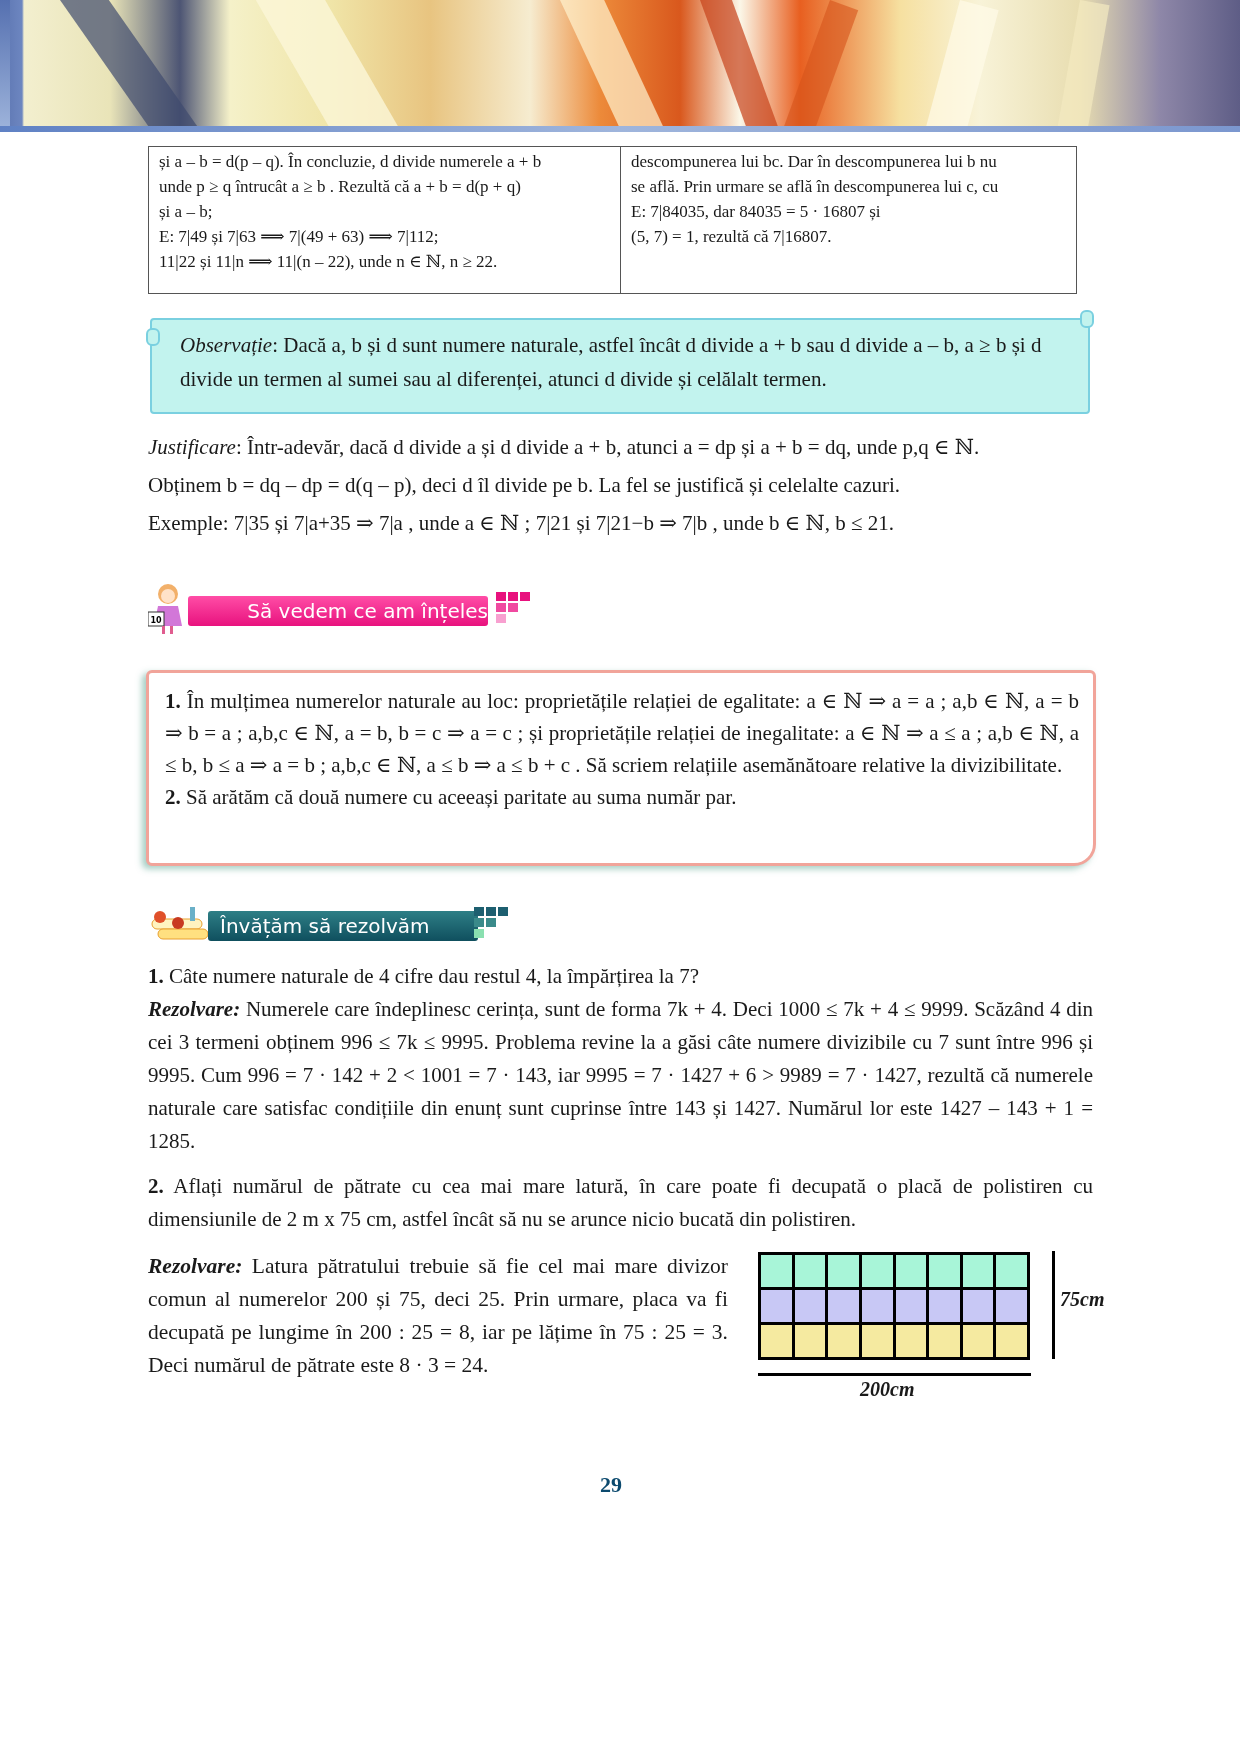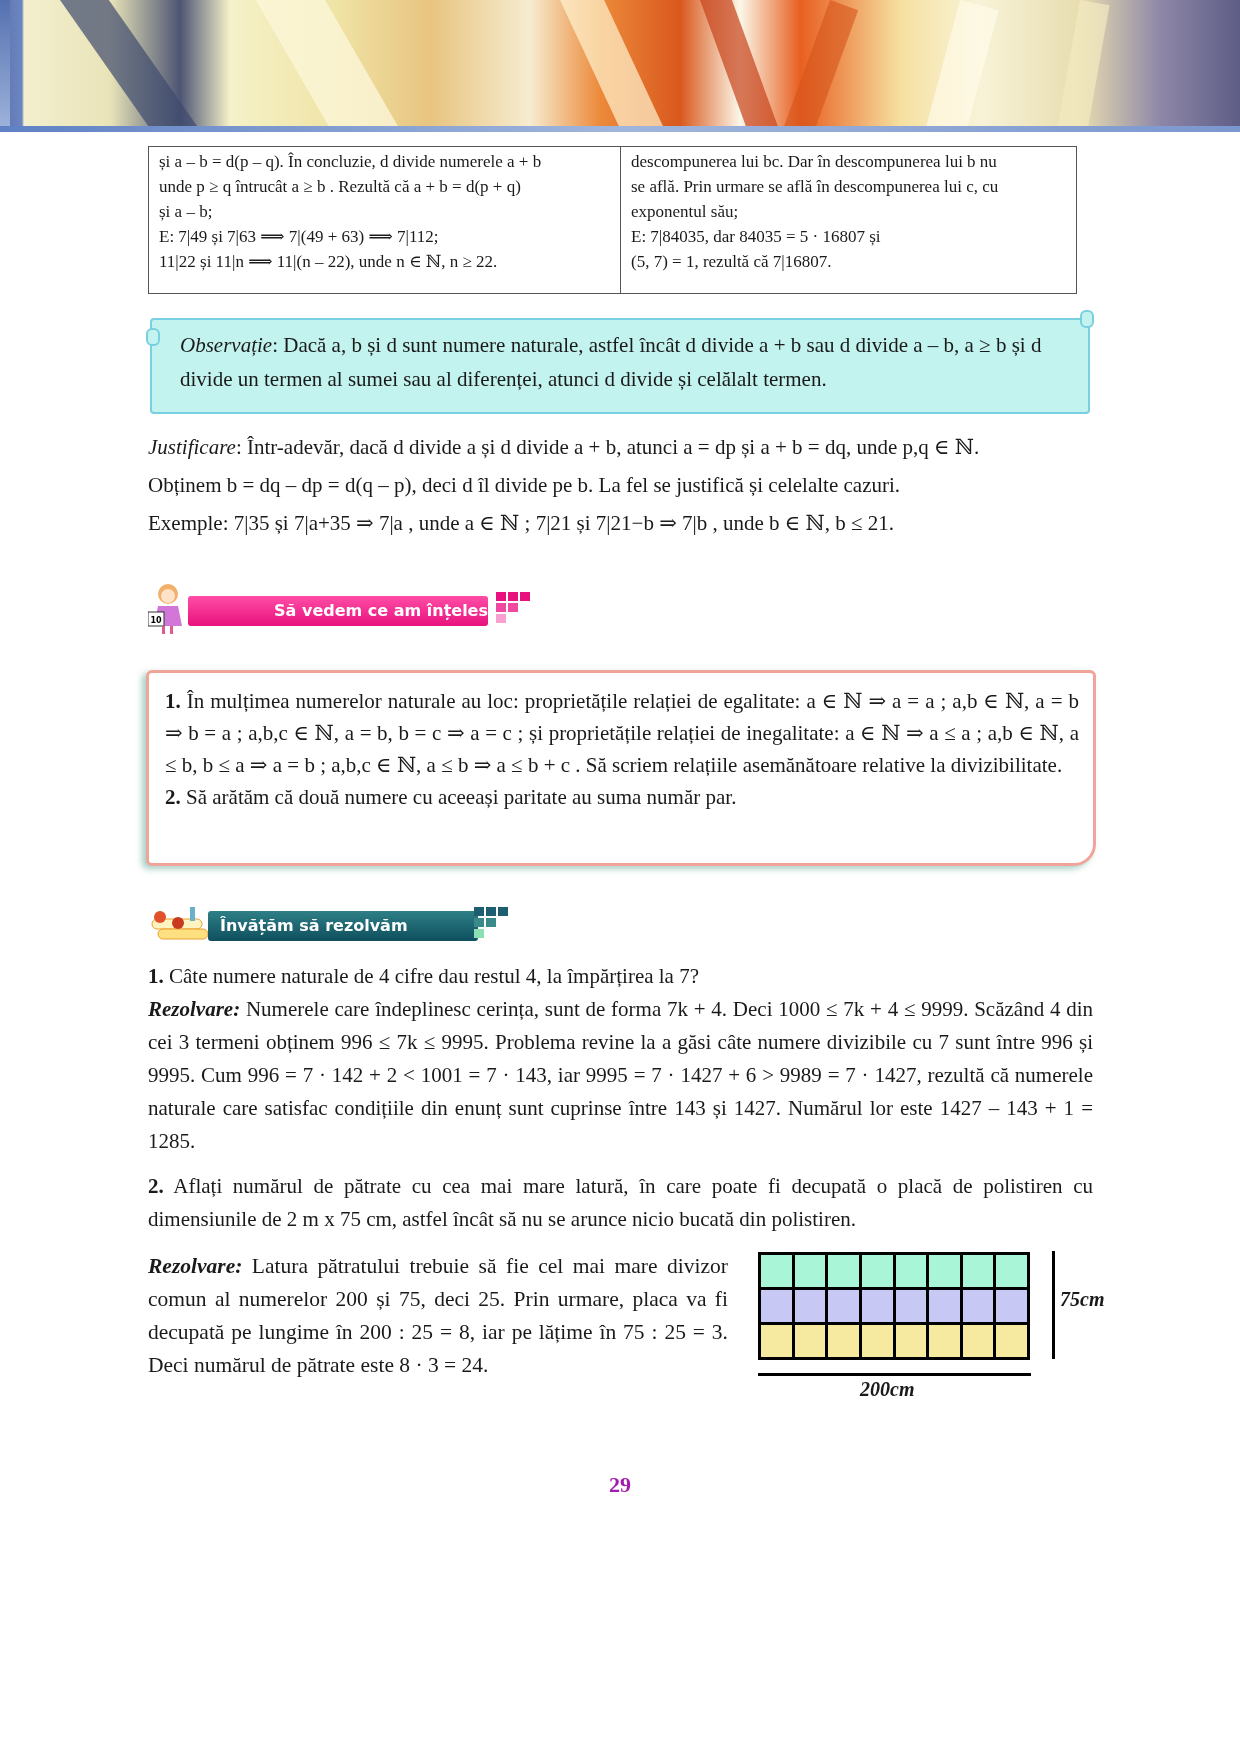--- a/index.html
+++ b/index.html
@@ -93,7 +93,6 @@
   <div class="cell right">
     <div>descompunerea lui bc. Dar în descompunerea lui b nu</div>
     <div>se află. Prin urmare se află în descompunerea lui c, cu</div>
-    <div>exponentul său;</div>
     <div>E: 7|84035, dar 84035 = 5 · 16807 și</div>
     <div>(5, 7) = 1, rezultă că 7|16807.</div>
   </div>

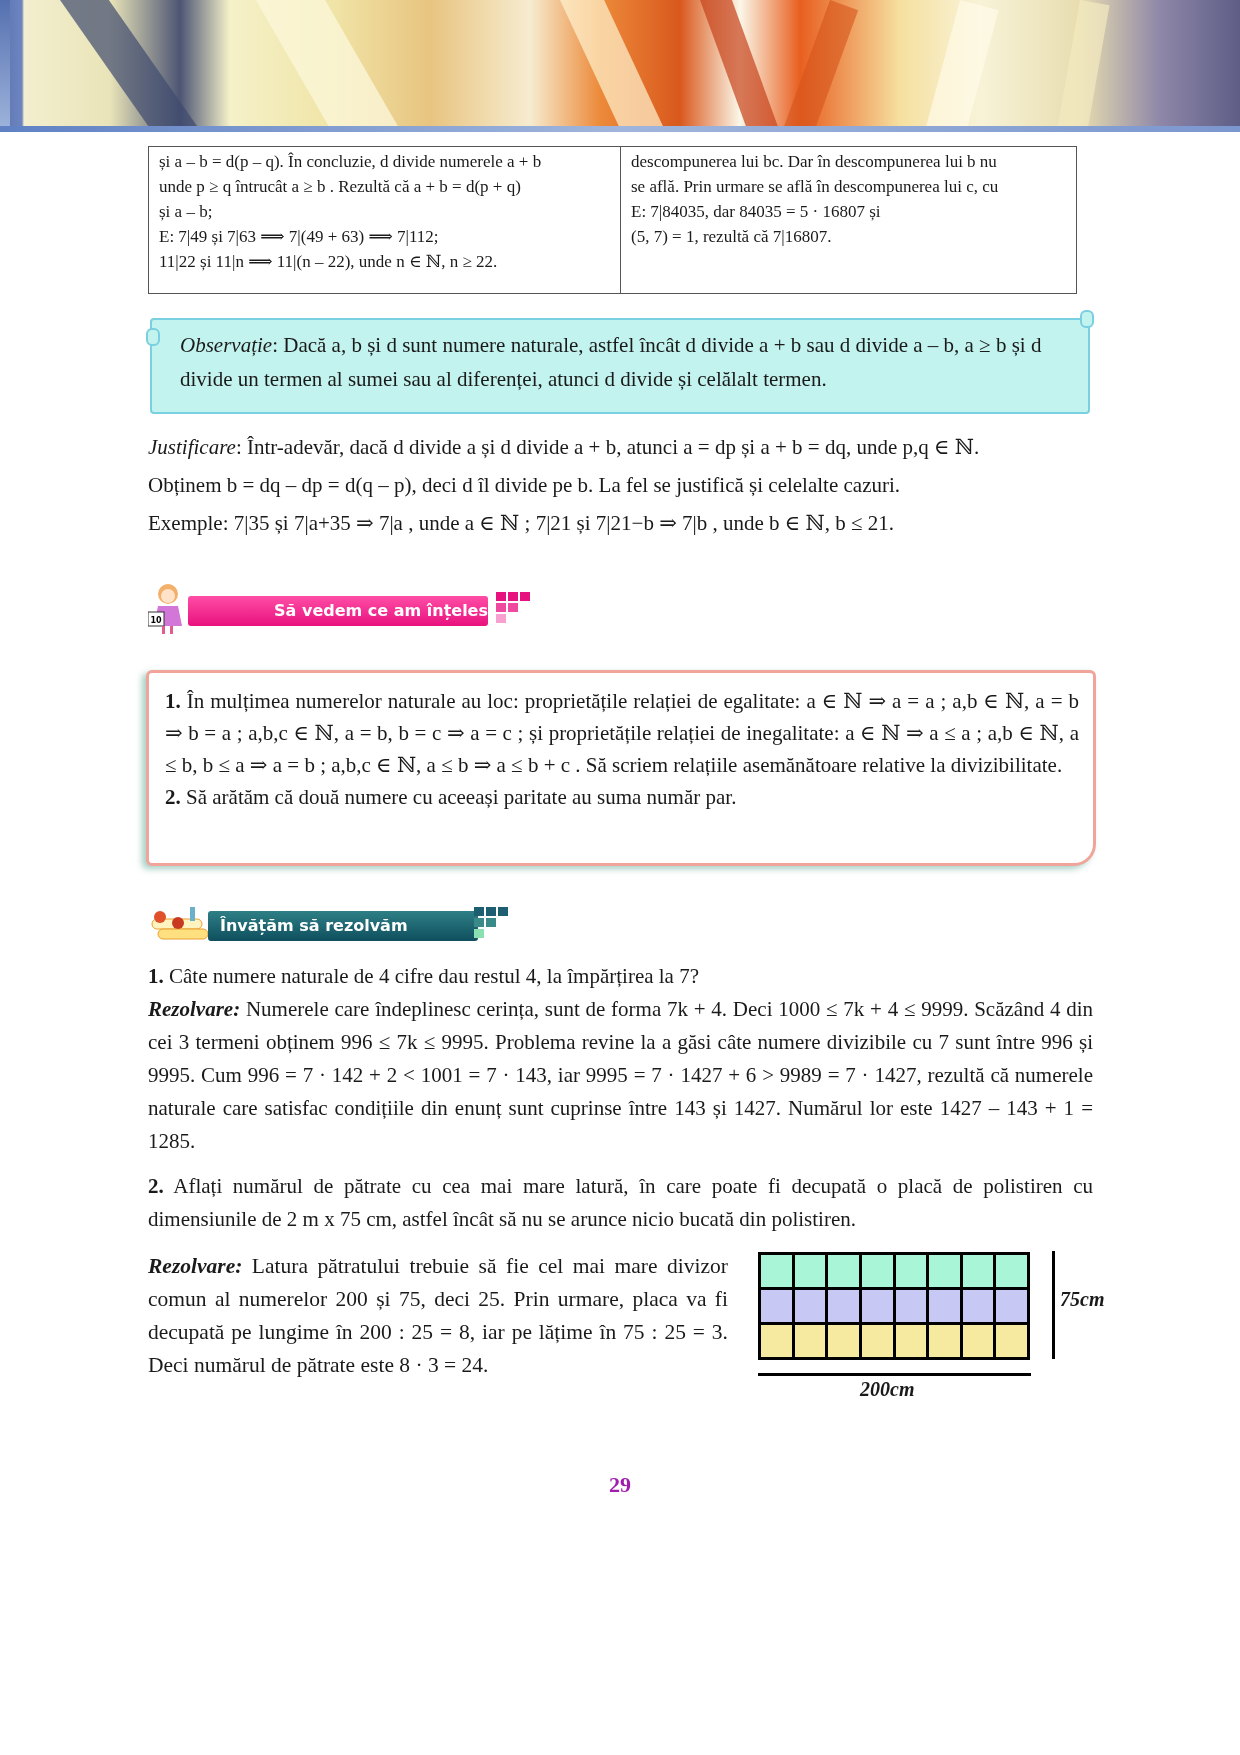--- a/index.html
+++ b/index.html
@@ -32,7 +32,7 @@
   
   .sec-head { position: absolute; height: 34px; }
   .sec-head .bar { position: absolute; left: 40px; top: 6px; height: 30px; border-radius: 3px;
-                   font-family: "DejaVu Sans", sans-serif; font-weight: bold; font-size: 16px; color: #fff;
+                   font-family: "DejaVu Sans", sans-serif; font-weight: normal; font-size: 20px; color: #fff;
                    padding-left: 12px; line-height: 30px; box-sizing: border-box; }
   .sec-head .tiles { position: absolute; top: 2px; }
   .sec-head .tiles span { position: absolute; width: 10px; height: 9px; }

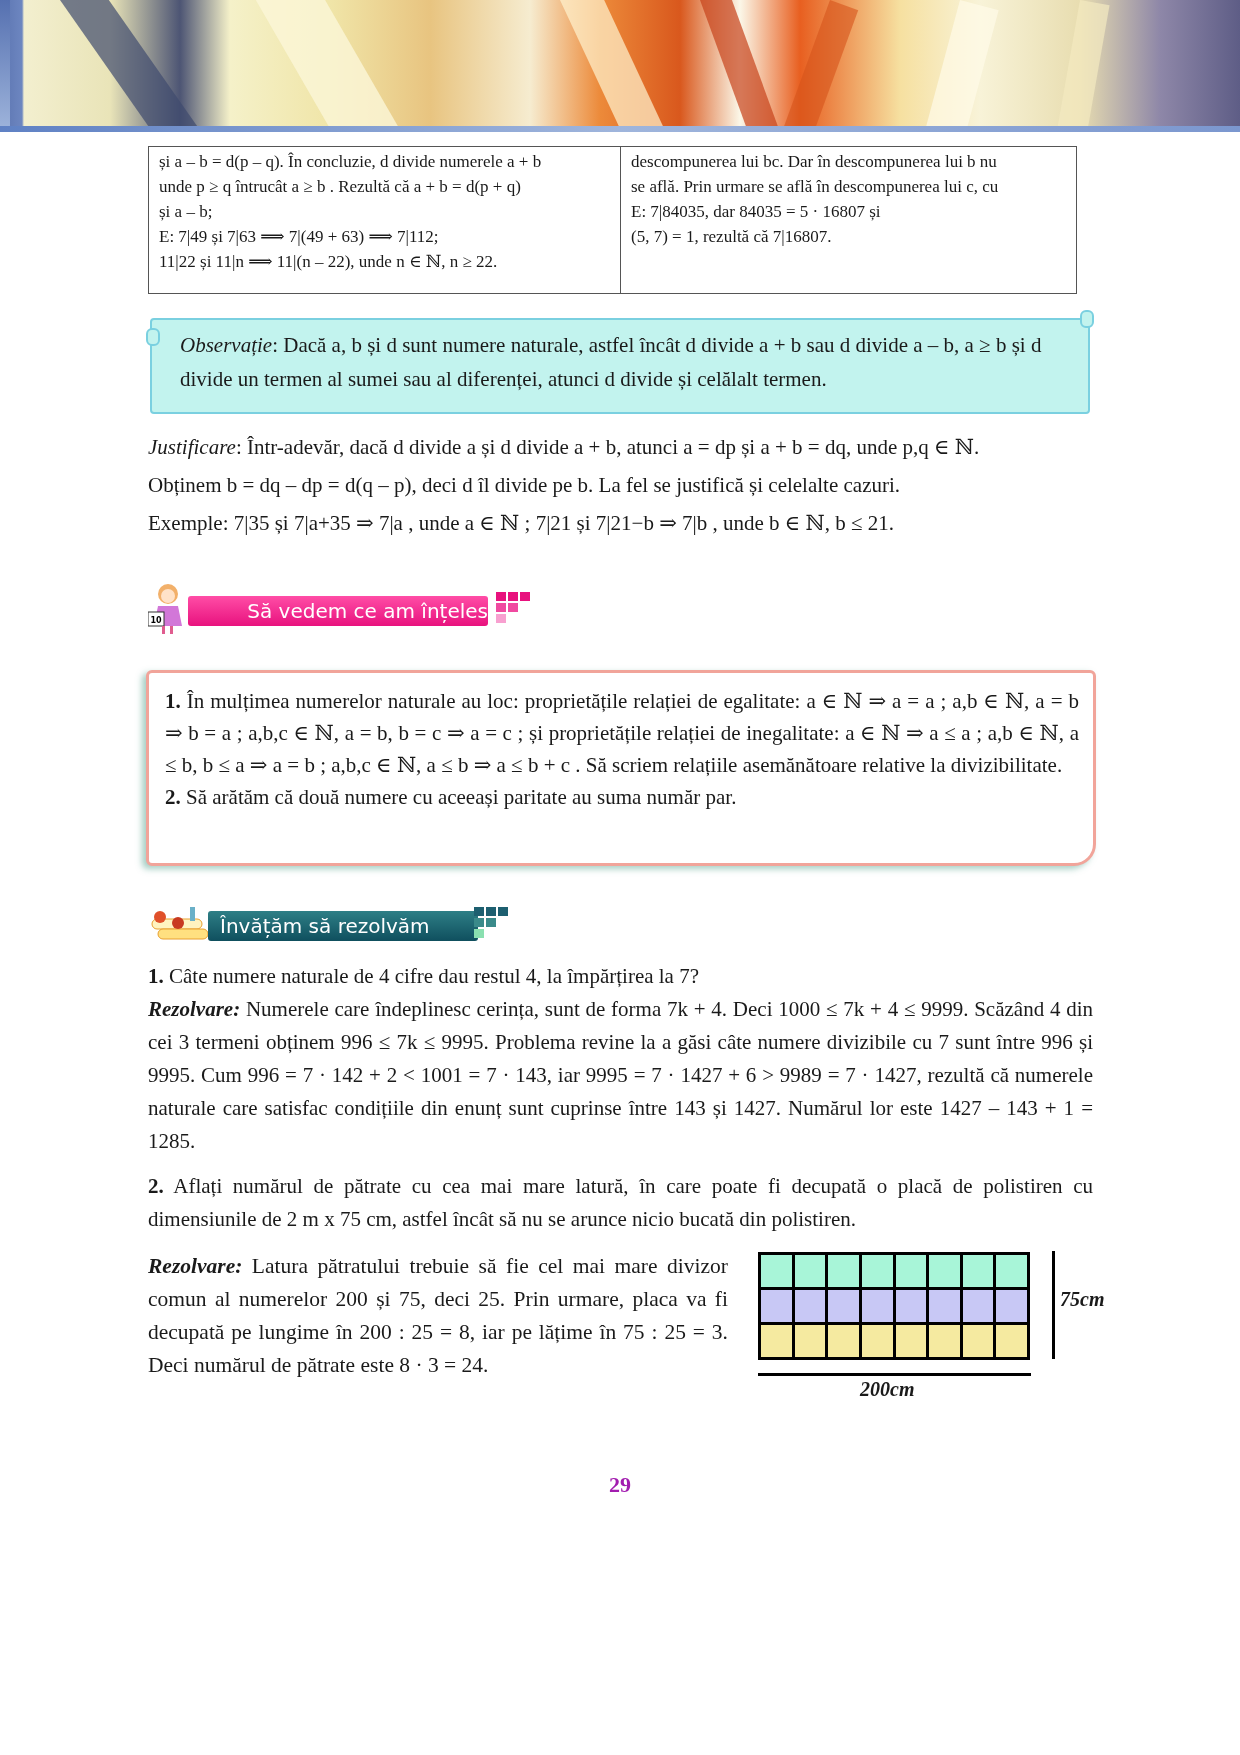--- a/index.html
+++ b/index.html
@@ -64,8 +64,8 @@
   .lbl75 { position: absolute; left: 305px; top: 40px; font-size: 20px; font-weight: bold; font-style: italic; }
   .lbl200 { position: absolute; left: 105px; top: 130px; font-size: 20px; font-weight: bold; font-style: italic; }
 
-  .page-num { position: absolute; left: 600px; top: 1472px; width: 40px; text-align: center;
-              font-size: 22px; font-weight: bold; color: #a21caf; }
+  .page-num { position: absolute; left: 600px; top: 1472px; width: 40px; text-align: left;
+              font-size: 22px; font-weight: bold; color: #0c4a6e; }
 </style>
 </head>
 <body>

